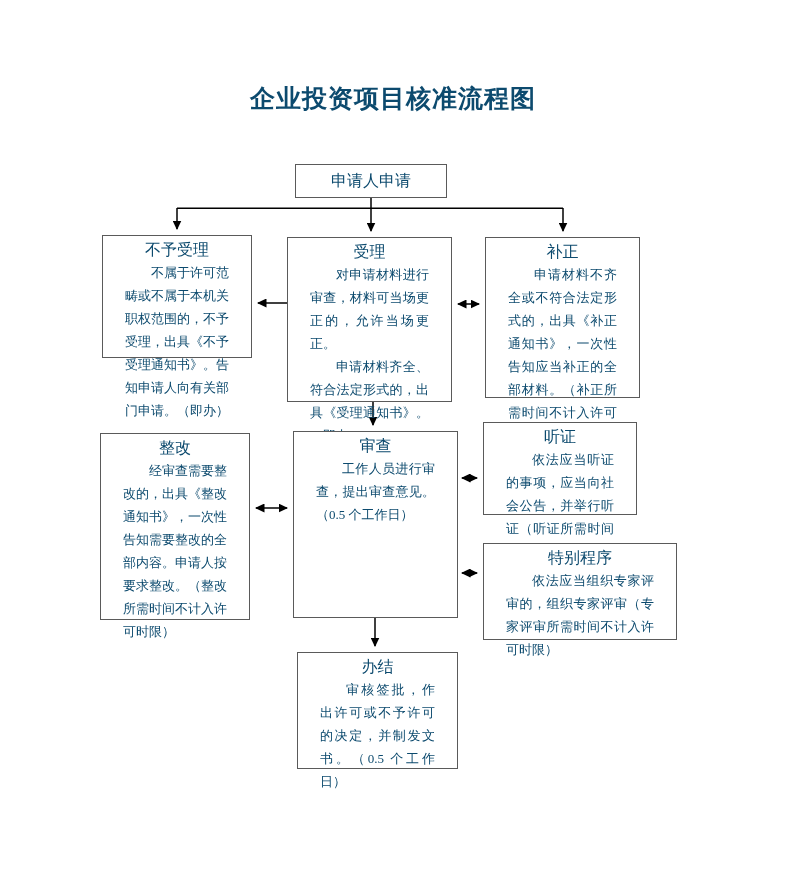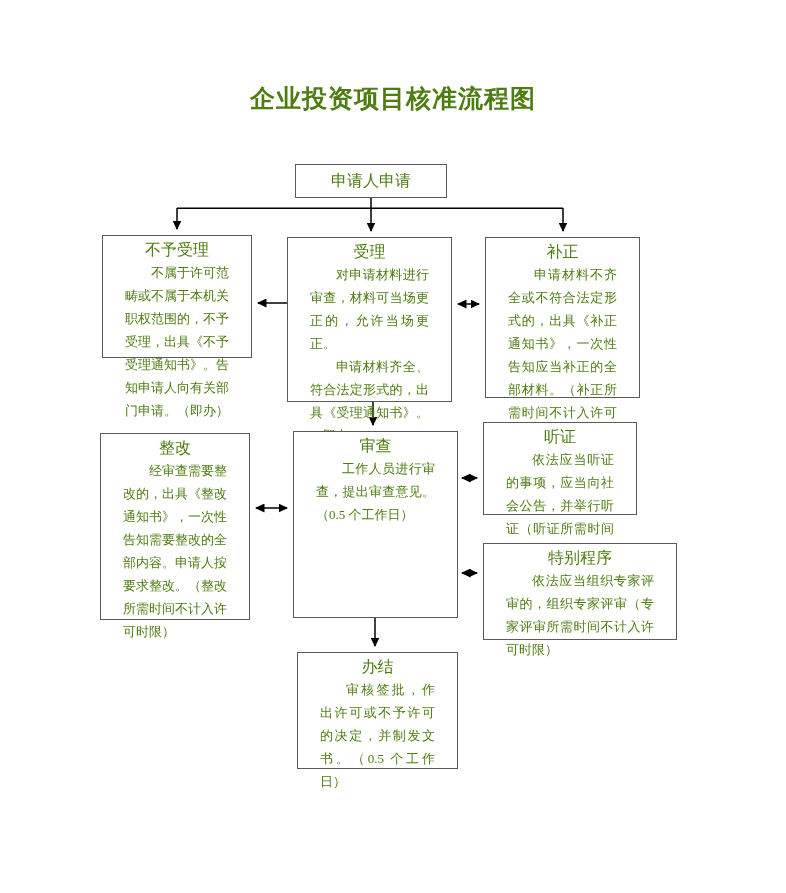--- a/index.html
+++ b/index.html
@@ -13,7 +13,7 @@
     height: 893px;
     background: #ffffff;
     font-family: "Liberation Serif", "DejaVu Serif", serif;
-    color: #4d7c0f;
+    color: #0c4a6e;
     overflow: hidden;
   }
   .page-title {

